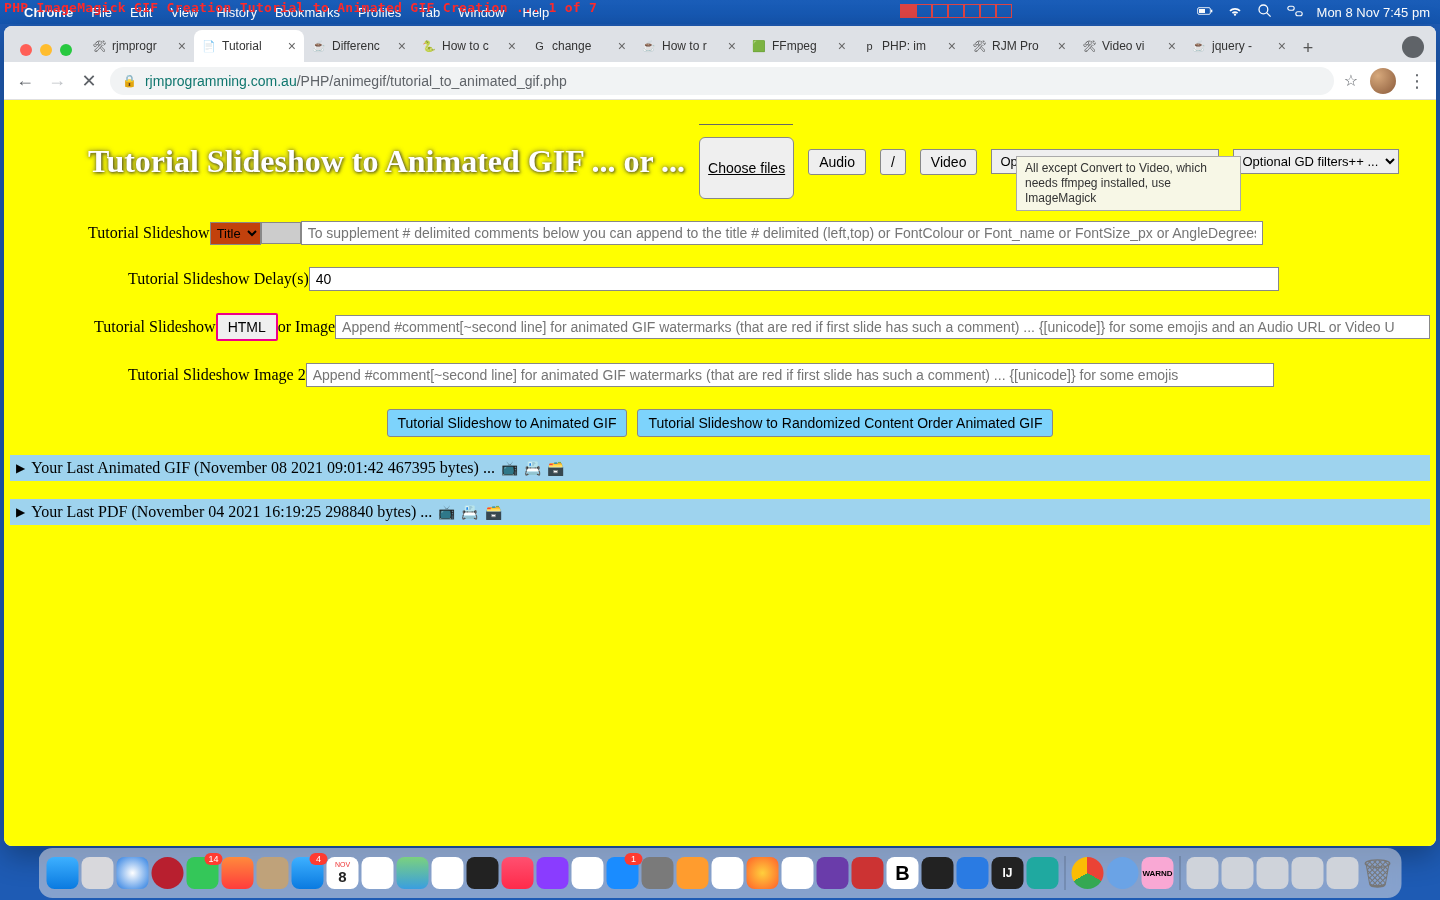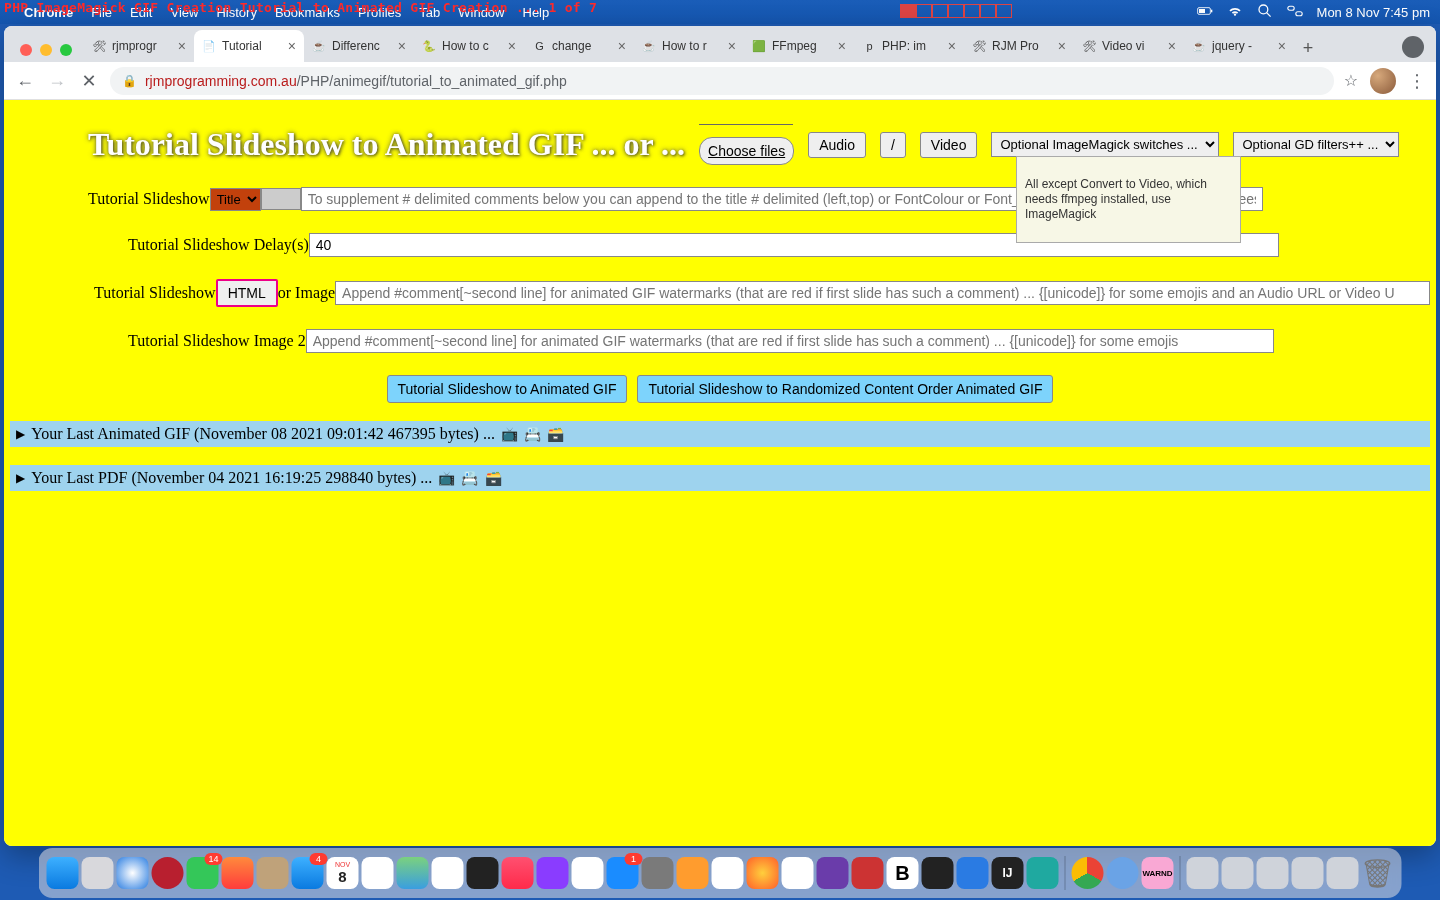--- a/index.html
+++ b/index.html
@@ -36,7 +36,7 @@
 .nav-btn.disabled { color: #bfc2c6; }
 .omnibox { flex: 1; height: 28px; background: #f1f3f4; border-radius: 14px; display: flex; align-items: center; padding: 0 12px; gap: 8px; font-size: 14px; color: #202124; }
 .lock { font-size: 12px; color: #5f6368; }
-.omni-url .domain { color: #b91c1c; }
+.omni-url .domain { color: #0f766e; }
 .omni-url .path { color: #5f6368; }
 .omni-right { display: flex; gap: 12px; align-items: center; }
 .star { color: #5f6368; font-size: 16px; }

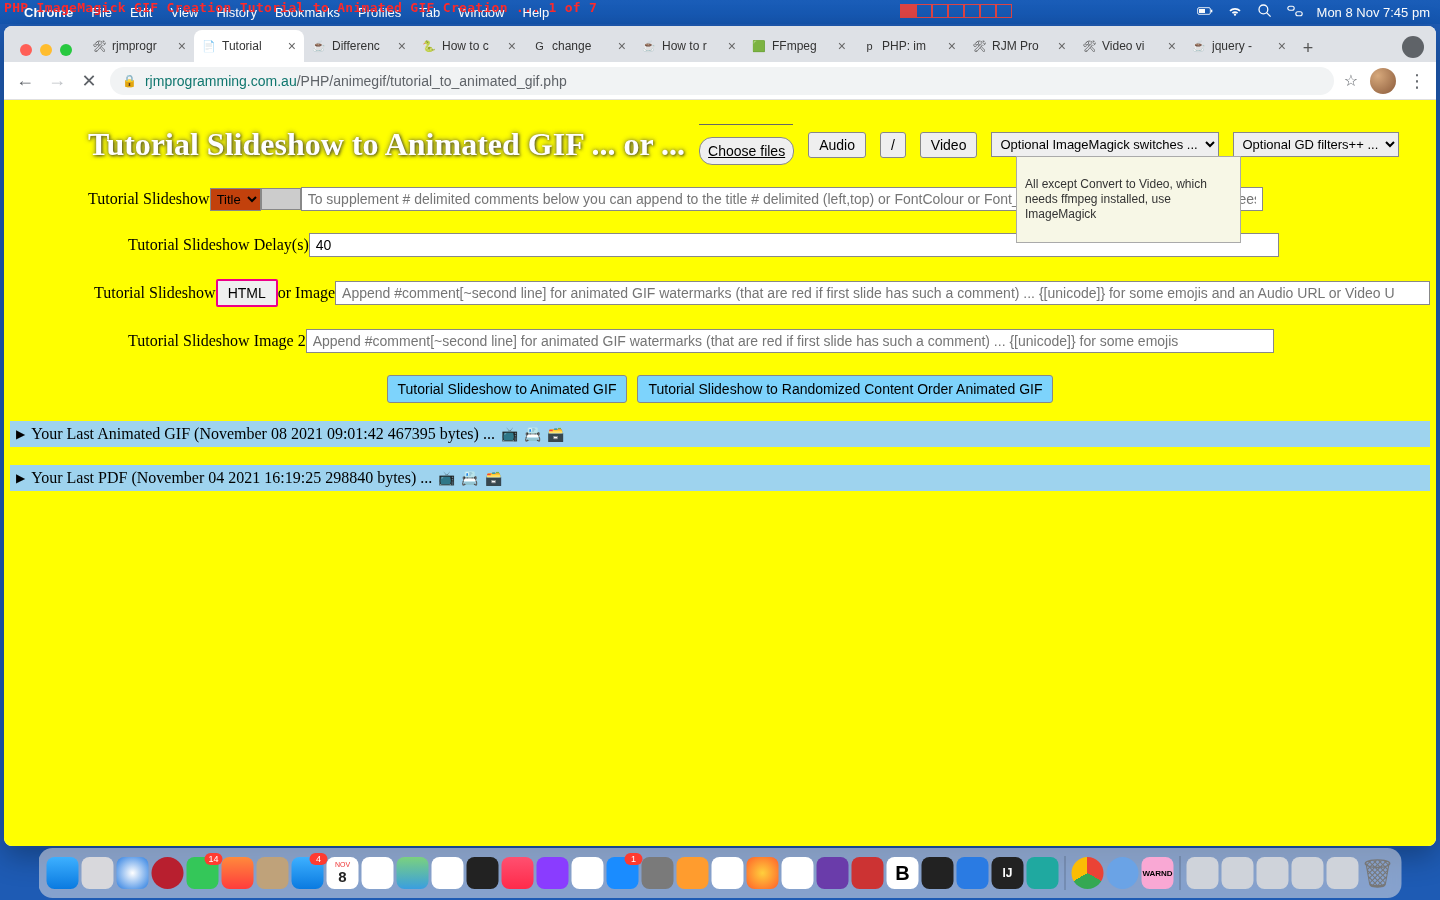--- a/index.html
+++ b/index.html
@@ -50,7 +50,7 @@
 .heading { font-family: Georgia, serif; font-size: 32px; font-weight: bold; color: #fff; text-shadow: 0 0 5px rgba(80,80,80,.9), 1px 1px 3px rgba(0,0,0,.6); white-space: nowrap; }
 .file-wrap { display: flex; flex-direction: column; align-items: flex-start; }
 .file-wrap .line { width: 94px; height: 1px; background: #666; margin-bottom: 12px; }
-.choose-files { background: #efefef; border: 1px solid #888; border-radius: 13px; font-size: 14px; padding: 5px 8px; cursor: pointer; text-decoration: underline; }
+.choose-files { background: #efefef; border: 1px solid #888; border-radius: 6px; font-size: 14px; padding: 22px 8px; cursor: pointer; text-decoration: underline; }
 .btn-audio, .btn-video, .btn-slash { background: #efefef; border: 1px solid #888; border-radius: 3px; font-size: 14px; padding: 4px 10px; cursor: pointer; }
 .select-im, .select-gd { font-size: 13px; padding: 3px 4px; border: 1px solid #888; background: #efefef; cursor: pointer; }
 .tooltip { position: absolute; top: 56px; left: 1012px; background: #f7f7e6; border: 1px solid #aaa; font-size: 12px; color: #333; padding: 20px 8px; max-width: 225px; line-height: 1.25; z-index: 5; }

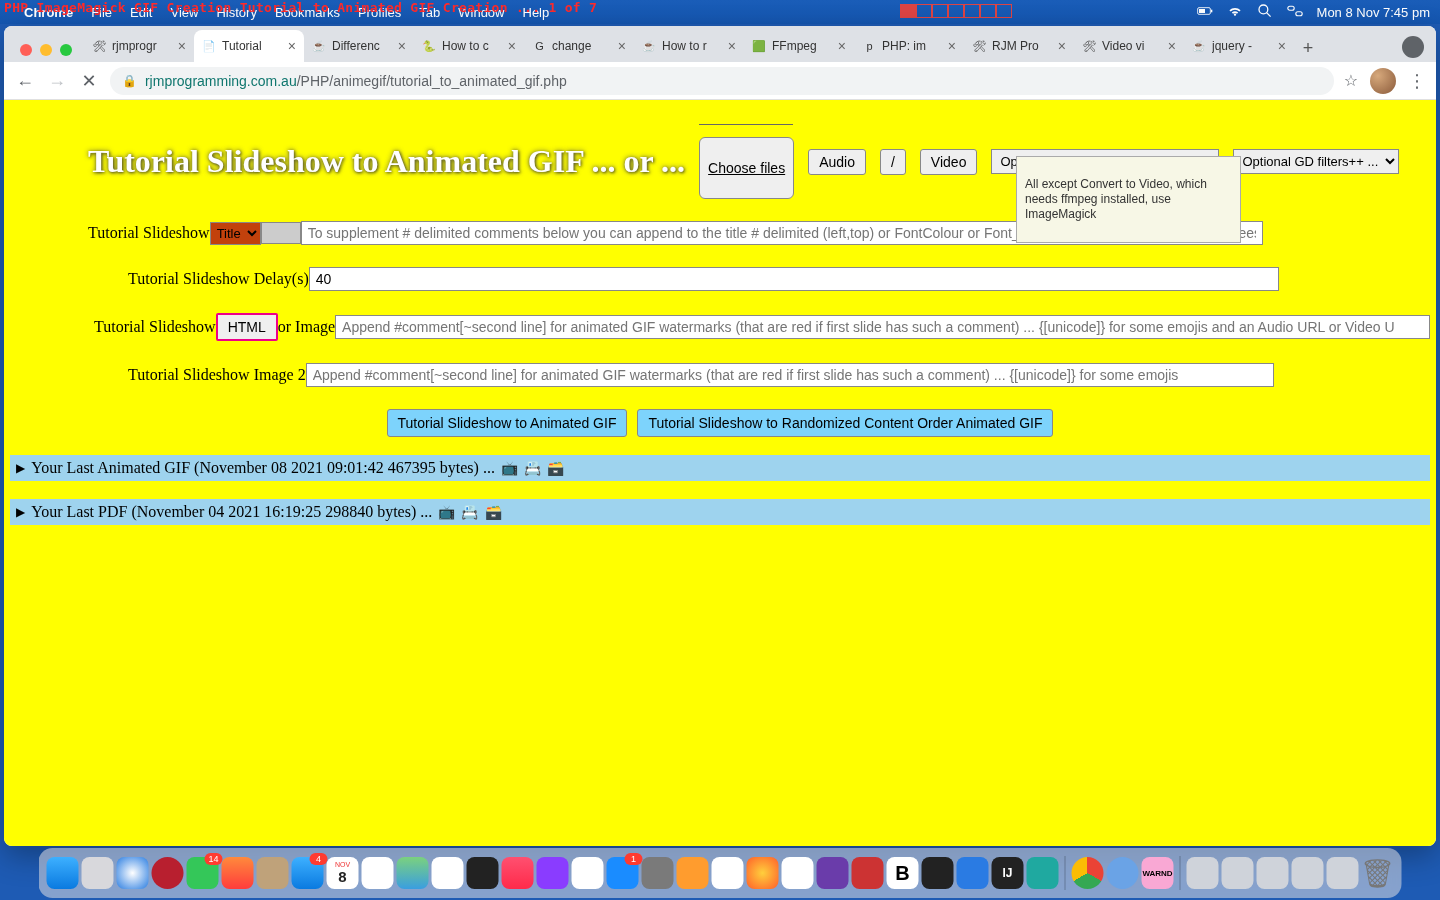--- a/index.html
+++ b/index.html
@@ -53,7 +53,7 @@
 .choose-files { background: #efefef; border: 1px solid #888; border-radius: 6px; font-size: 14px; padding: 22px 8px; cursor: pointer; text-decoration: underline; }
 .btn-audio, .btn-video, .btn-slash { background: #efefef; border: 1px solid #888; border-radius: 3px; font-size: 14px; padding: 4px 10px; cursor: pointer; }
 .select-im, .select-gd { font-size: 13px; padding: 3px 4px; border: 1px solid #888; background: #efefef; cursor: pointer; }
-.tooltip { position: absolute; top: 56px; left: 1012px; background: #f7f7e6; border: 1px solid #aaa; font-size: 12px; color: #333; padding: 20px 8px; max-width: 225px; line-height: 1.25; z-index: 5; }
+.tooltip { position: absolute; top: 56px; left: 1012px; background: #f7f7e6; border: 1px solid #aaa; font-size: 12px; color: #333; padding: 4px 8px; max-width: 225px; line-height: 1.25; z-index: 5; }
 
 .form-row { display: flex; align-items: center; margin-top: 22px; padding-left: 78px; font-family: Georgia, serif; font-size: 16px; }
 .form-row.indent1 { padding-left: 118px; }

